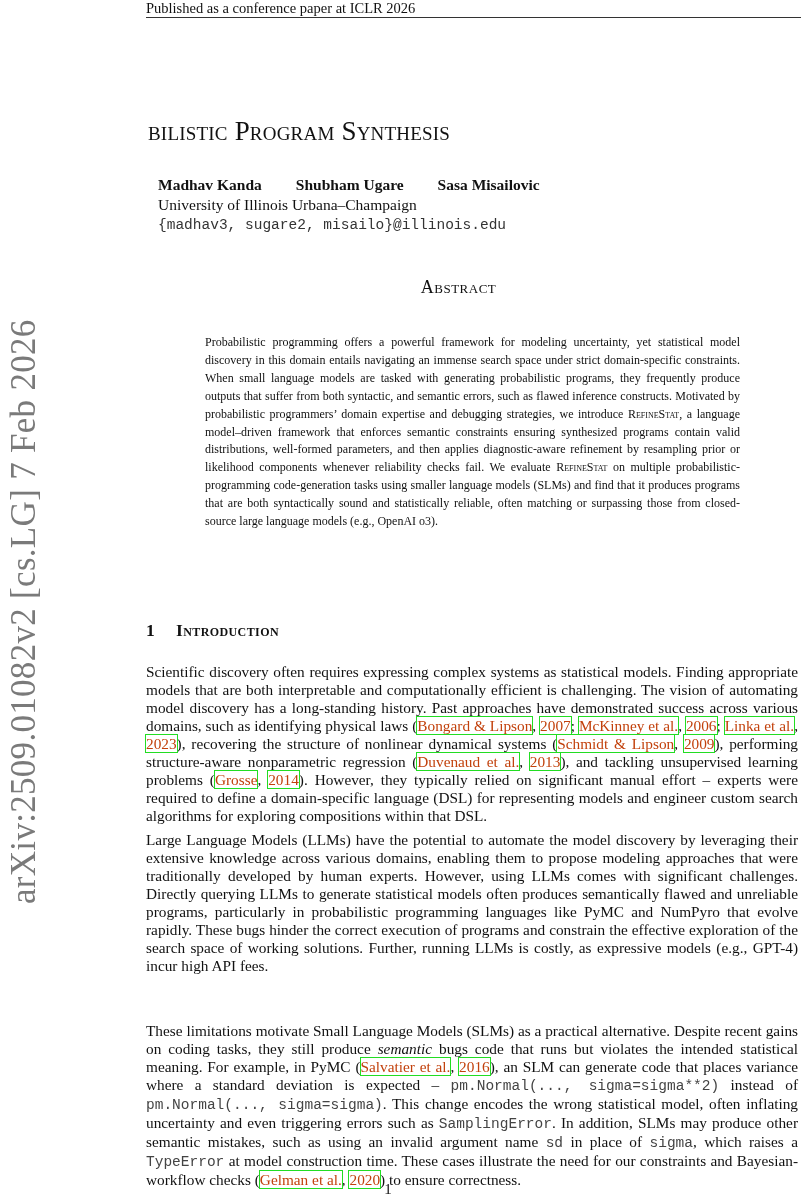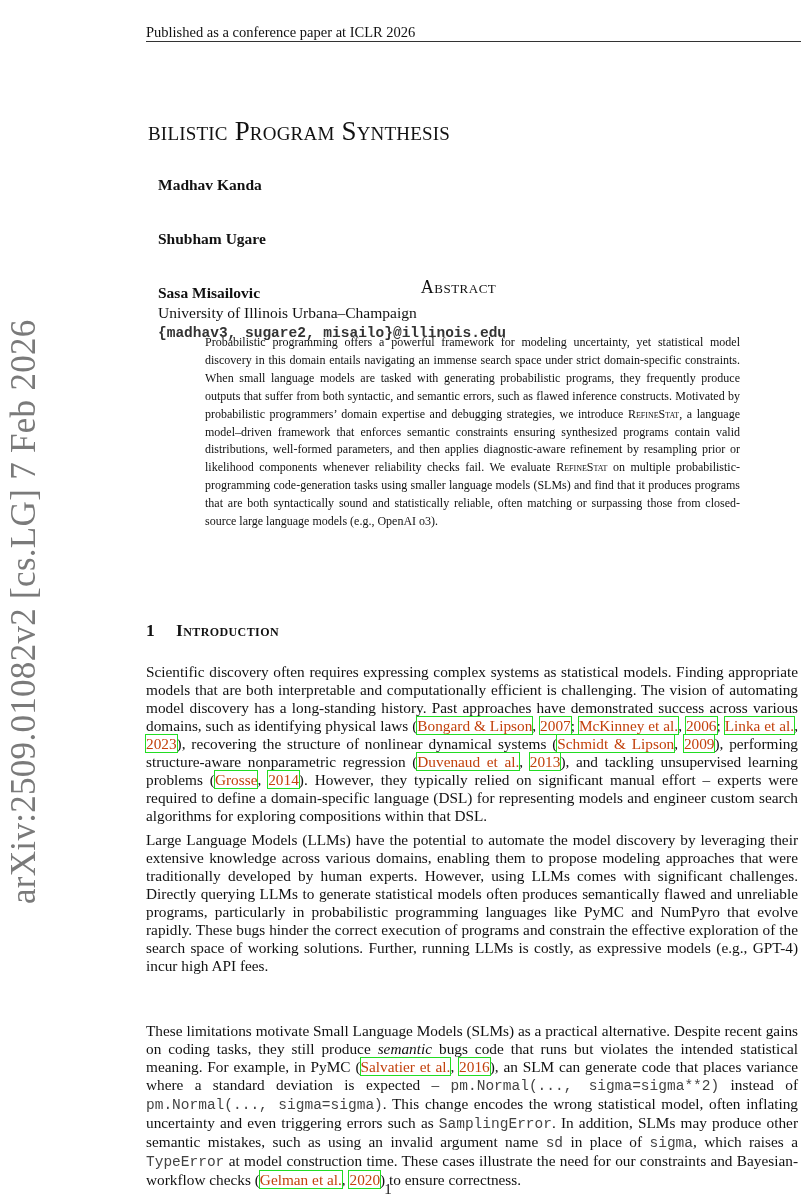--- a/index.html
+++ b/index.html
@@ -9,7 +9,7 @@
   .running-header {
     position: absolute; left: 146px; top: 0px; width: 655px;
     font-size: 14.5px; line-height: 16px; padding-top: 0px;
-    border-bottom: 1px solid #333; height: 18px; margin-top: 24px;
+    border-bottom: 1px solid #333; height: 18px;
   }
 
   .arxiv-stamp {

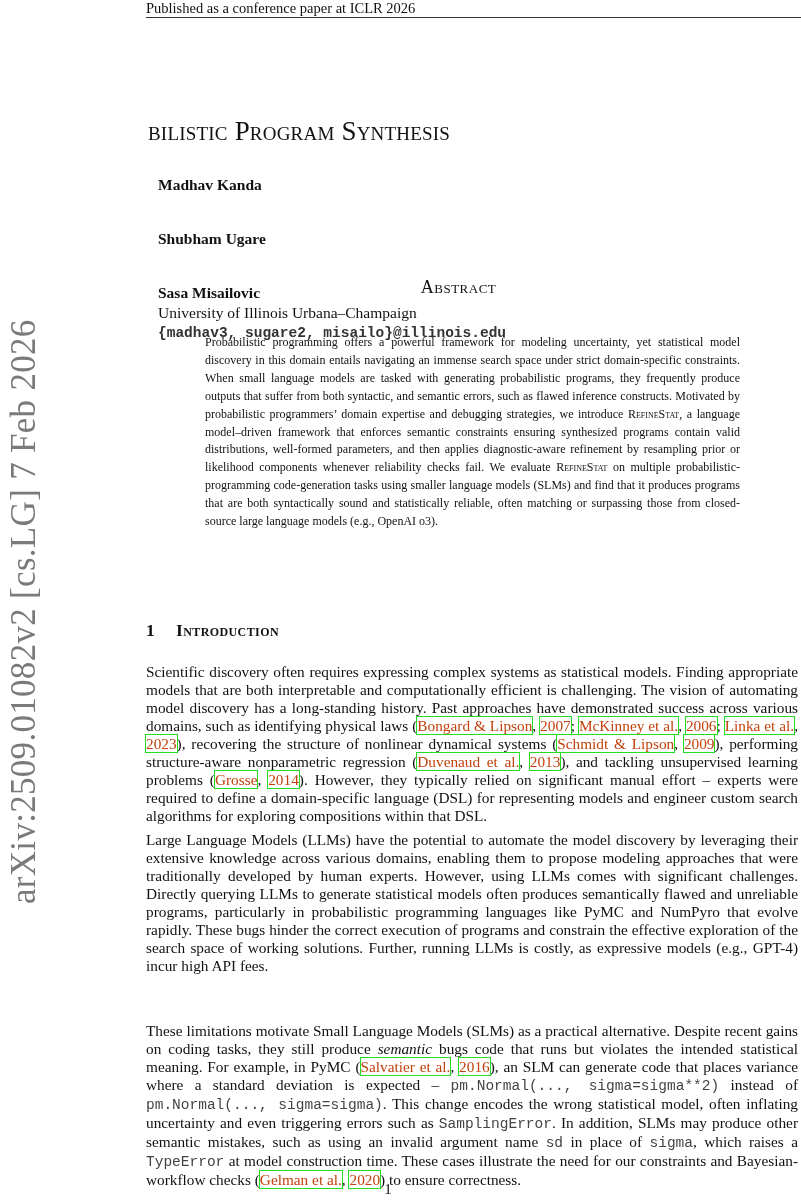--- a/index.html
+++ b/index.html
@@ -29,7 +29,7 @@
     position: absolute; left: 158px; top: 175px; width: 500px;
     font-size: 15.5px; line-height: 20px;
   }
-  .authors .names { font-weight: bold; display: flex; gap: 34px; flex-direction: column; }
+  .authors .names { font-weight: bold; display: flex; gap: 34px; }
   .authors .affil { font-size: 15.5px; }
   .authors .emails { font-family: "Liberation Mono", "DejaVu Sans Mono", monospace; font-size: 14.5px; color: #333; font-weight: bold; }
 

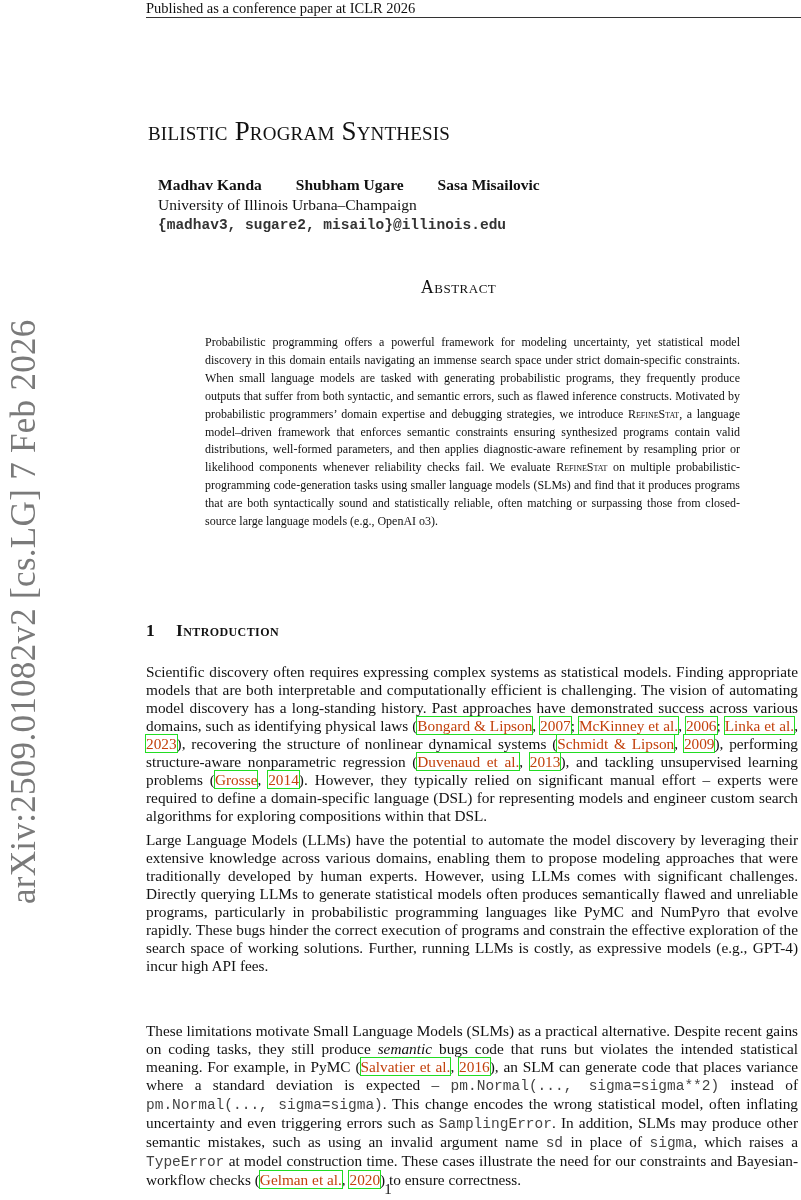--- a/index.html
+++ b/index.html
@@ -31,7 +31,7 @@
   }
   .authors .names { font-weight: bold; display: flex; gap: 34px; }
   .authors .affil { font-size: 15.5px; }
-  .authors .emails { font-family: "Liberation Mono", "DejaVu Sans Mono", monospace; font-size: 14.5px; color: #333; font-weight: bold; }
+  .authors .emails { font-family: "Liberation Mono", "DejaVu Sans Mono", monospace; font-size: 14.5px; color: #333; }
 
   .abstract-heading {
     position: absolute; left: 0; width: 801px; top: 277px; text-align: center;

